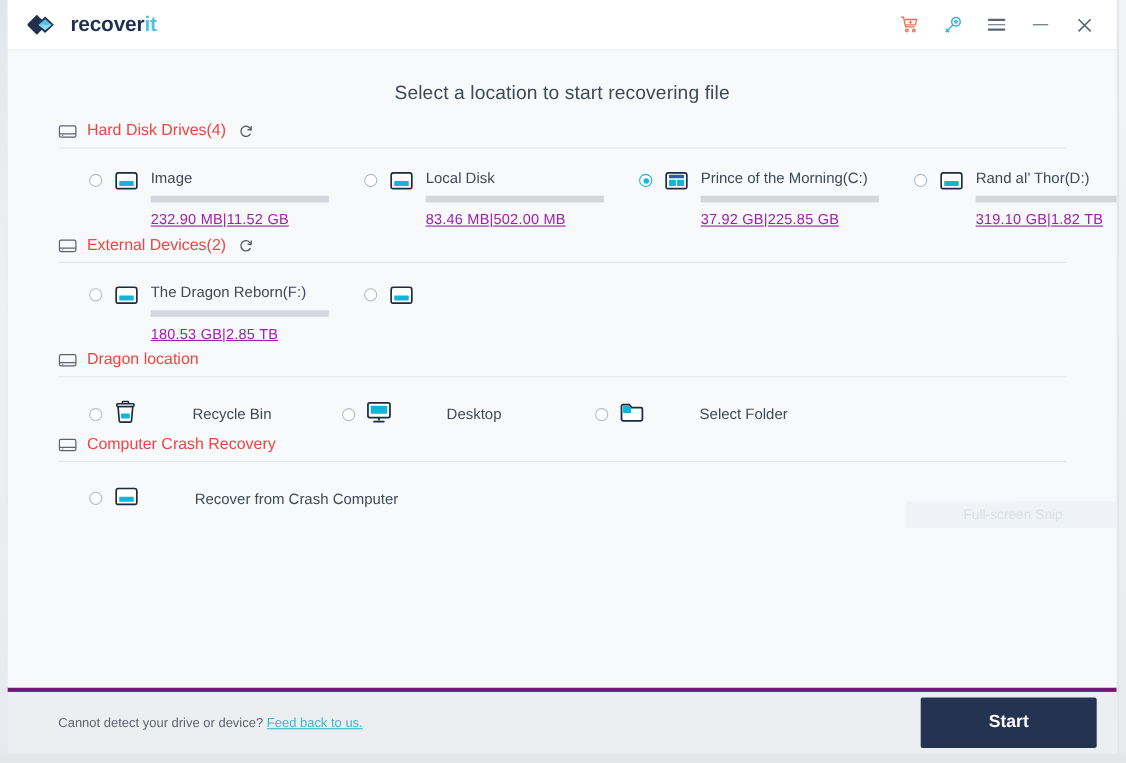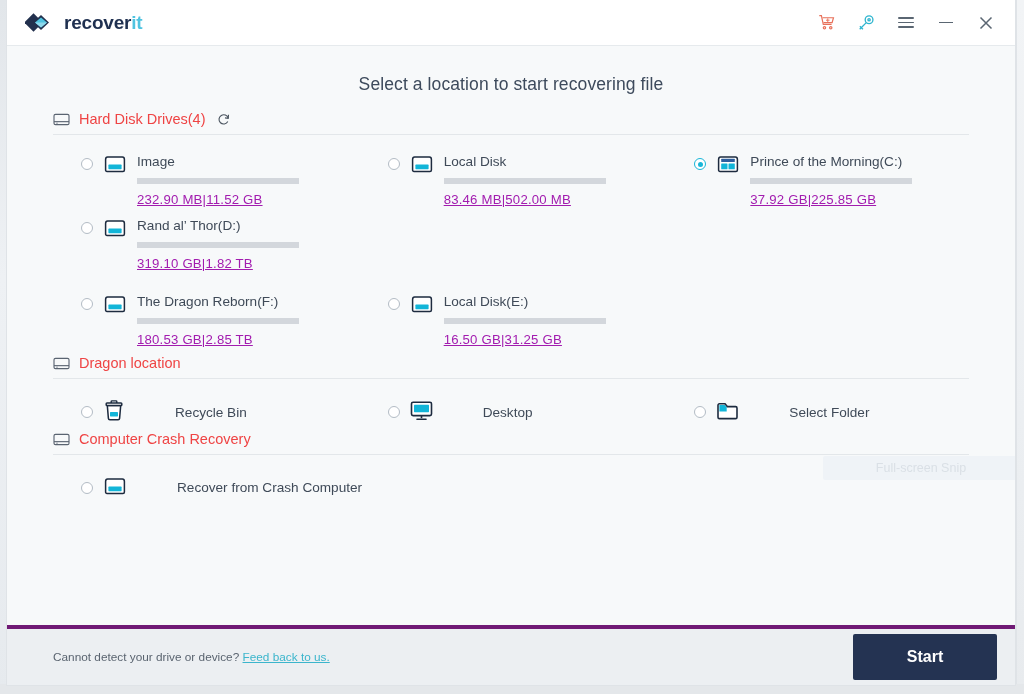--- a/index.html
+++ b/index.html
@@ -88,7 +88,7 @@
 
   .grid {
     display: grid;
-    grid-template-columns: 1fr 1fr 1fr;
+    grid-template-columns: 1fr 1fr 1fr 1fr;
     column-gap: 4px;
     padding-top: 10px;
   }

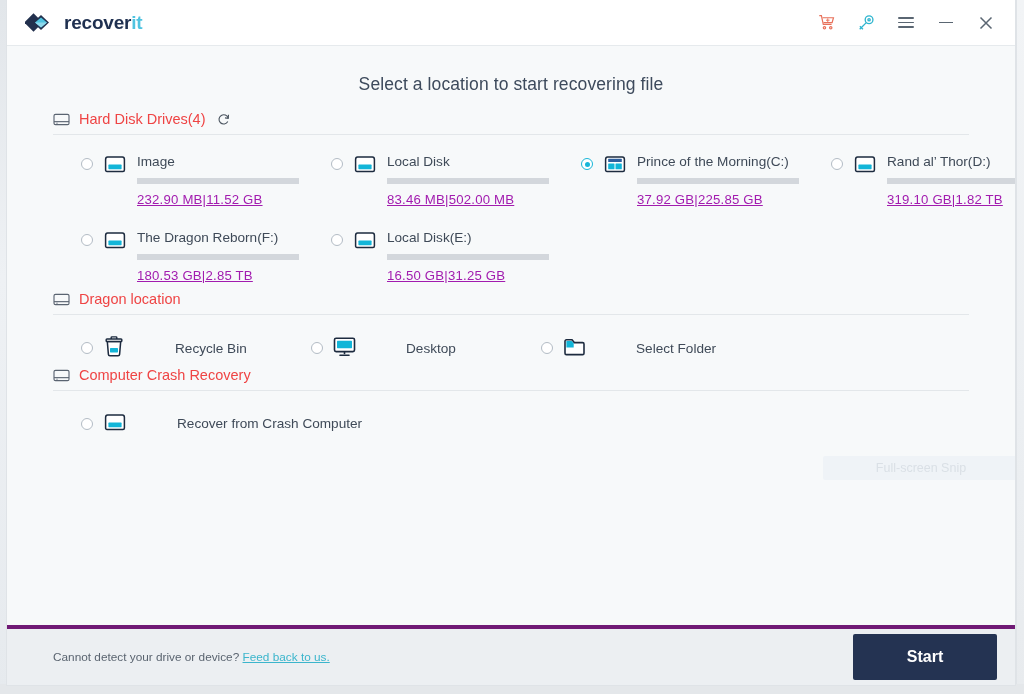--- a/index.html
+++ b/index.html
@@ -307,6 +307,22 @@
           </div>
         </div>
         <div class="section">
+          <div class="section-head">
+            <span style="display: inline-flex;">
+              <svg width="17" height="15" viewBox="0 0 18 16" fill="none" stroke="#5a6471" stroke-width="1.2">
+                <rect x="1" y="2.5" width="16" height="11" rx="1.6"></rect>
+                <path d="M1 10.3 H17"></path>
+                <circle cx="4.2" cy="11.9" r="0.6" fill="#5a6471" stroke="none"></circle>
+              </svg>
+            </span>
+            <span class="section-title">External Devices(2)</span>
+            <span class="refresh-icon">
+              <svg width="13" height="13" viewBox="0 0 14 14" fill="none" stroke="#4a545f" stroke-width="1.2">
+                <path d="M12 5.6 A5 5 0 1 0 11.6 9.2"></path>
+                <path d="M12.4 1.8 L12.1 5.7 L8.6 5.3"></path>
+              </svg>
+            </span>
+          </div>
           <div class="grid">
             <div class="drive">
               <span class="radio"></span>

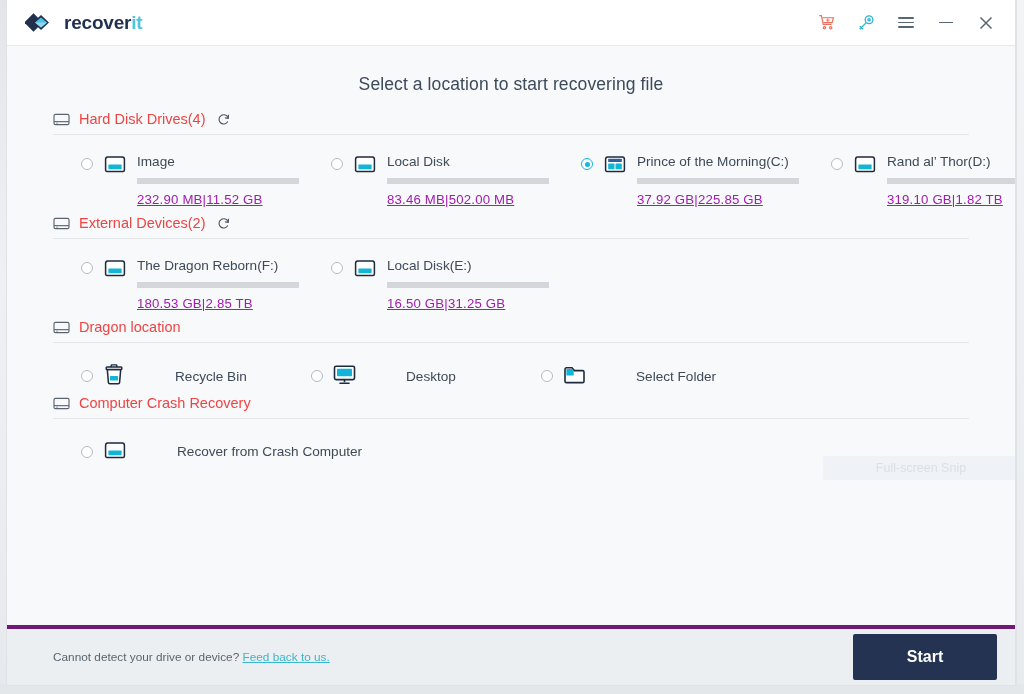--- a/index.html
+++ b/index.html
@@ -342,11 +342,6 @@
                   <path d="M2.6 5.4 C2.6 4.2 3.4 3.1 4.6 3.1 H19.4 C20.6 3.1 21.4 4.2 21.4 5.4 V16 C21.4 16.9 20.8 17.5 20 17.5 H4 C3.2 17.5 2.6 16.9 2.6 16 Z" stroke="#1d2b3f" stroke-width="1.5" fill="#fff"></path>
                   <rect x="5.4" y="10.6" width="13.2" height="4.6" rx="0.6" fill="#12b5d8"></rect>
                 </svg></span>
-              <div class="d-body">
-                <div class="d-name">Local Disk(E:)</div>
-                <div class="d-bar"></div>
-                <div class="d-cap">16.50  GB|31.25  GB</div>
-              </div>
             </div>
           </div>
         </div>

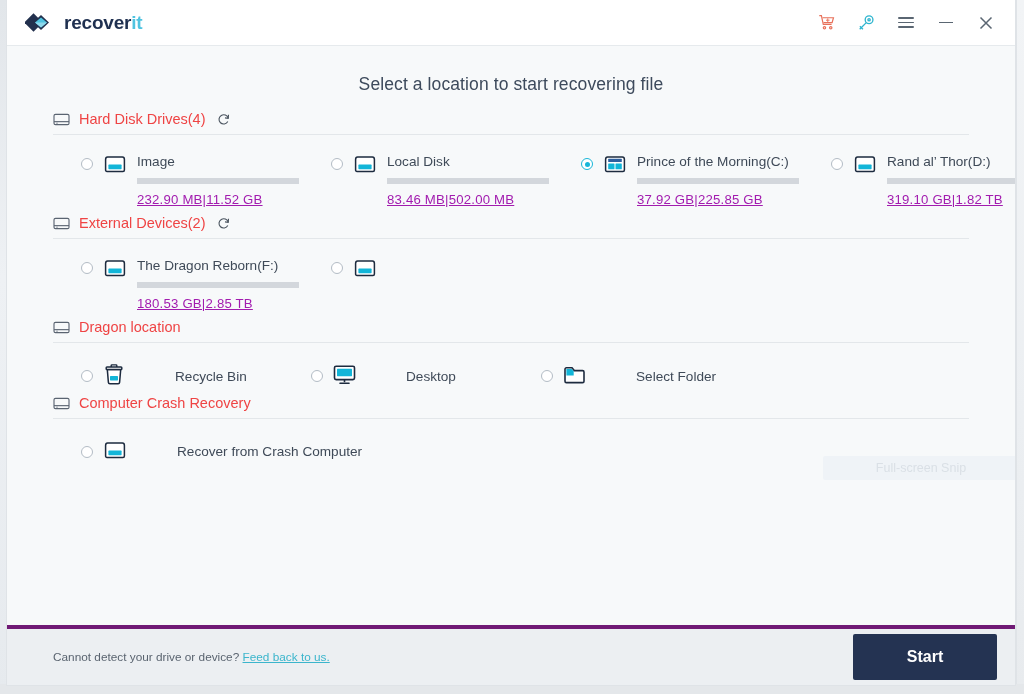--- a/index.html
+++ b/index.html
@@ -161,7 +161,7 @@
   }
   .footer-spacer { flex: 1; }
   .start-btn {
-    width: 144px; height: 46px;
+    width: 160px; height: 46px;
     background: #243352; color: #fff;
     font-size: 16px; font-weight: bold;
     border: none; border-radius: 2px;

